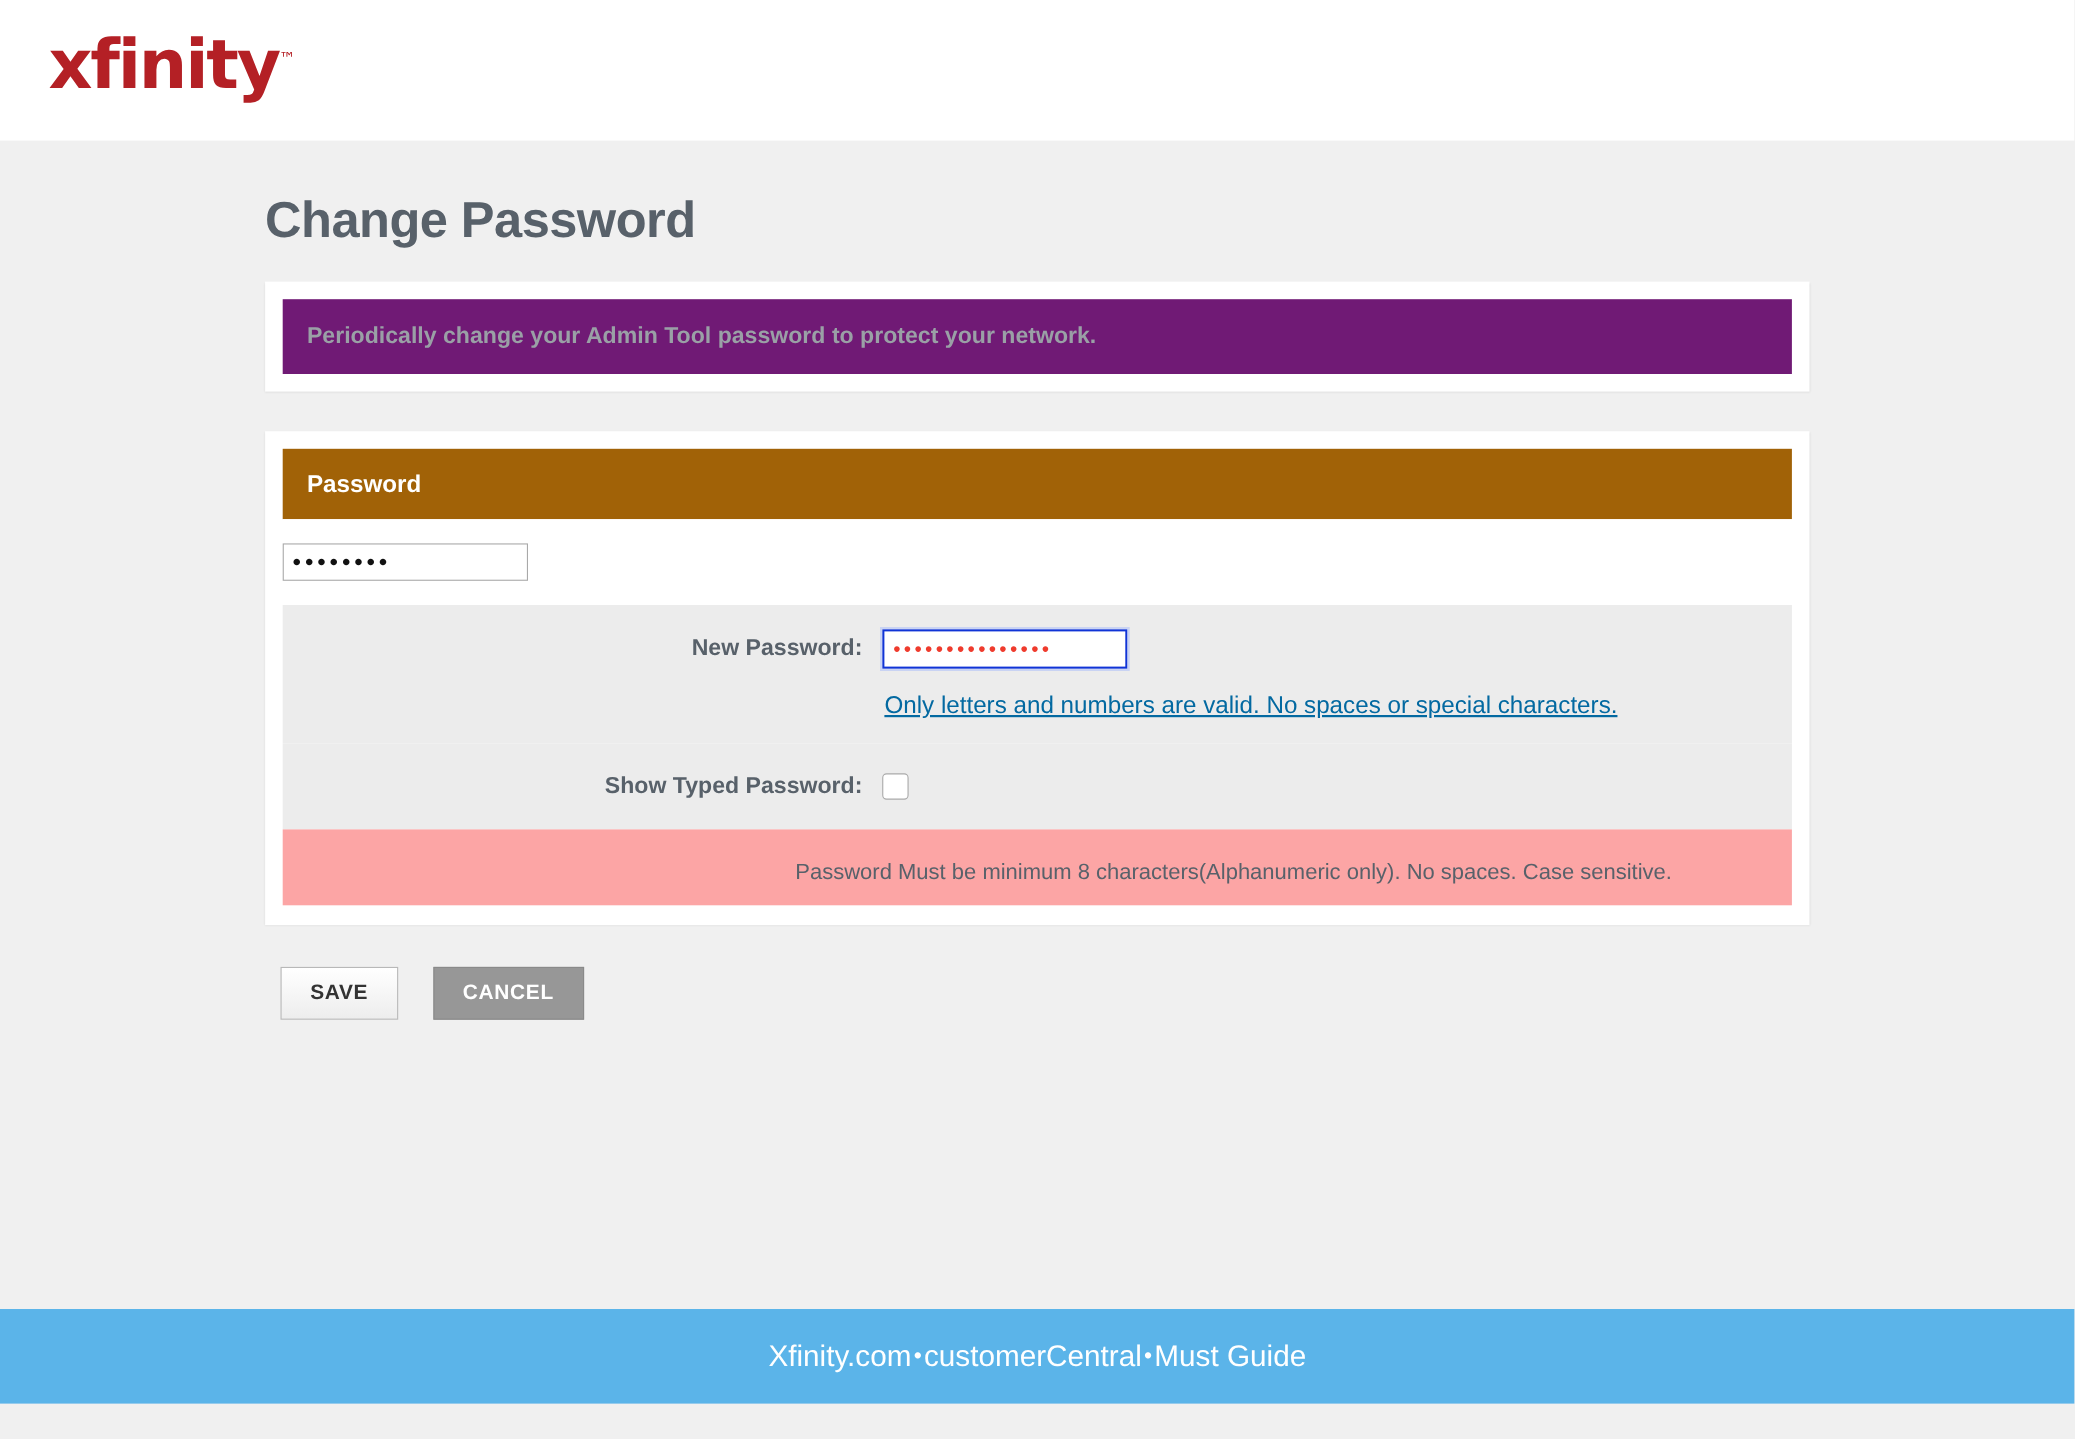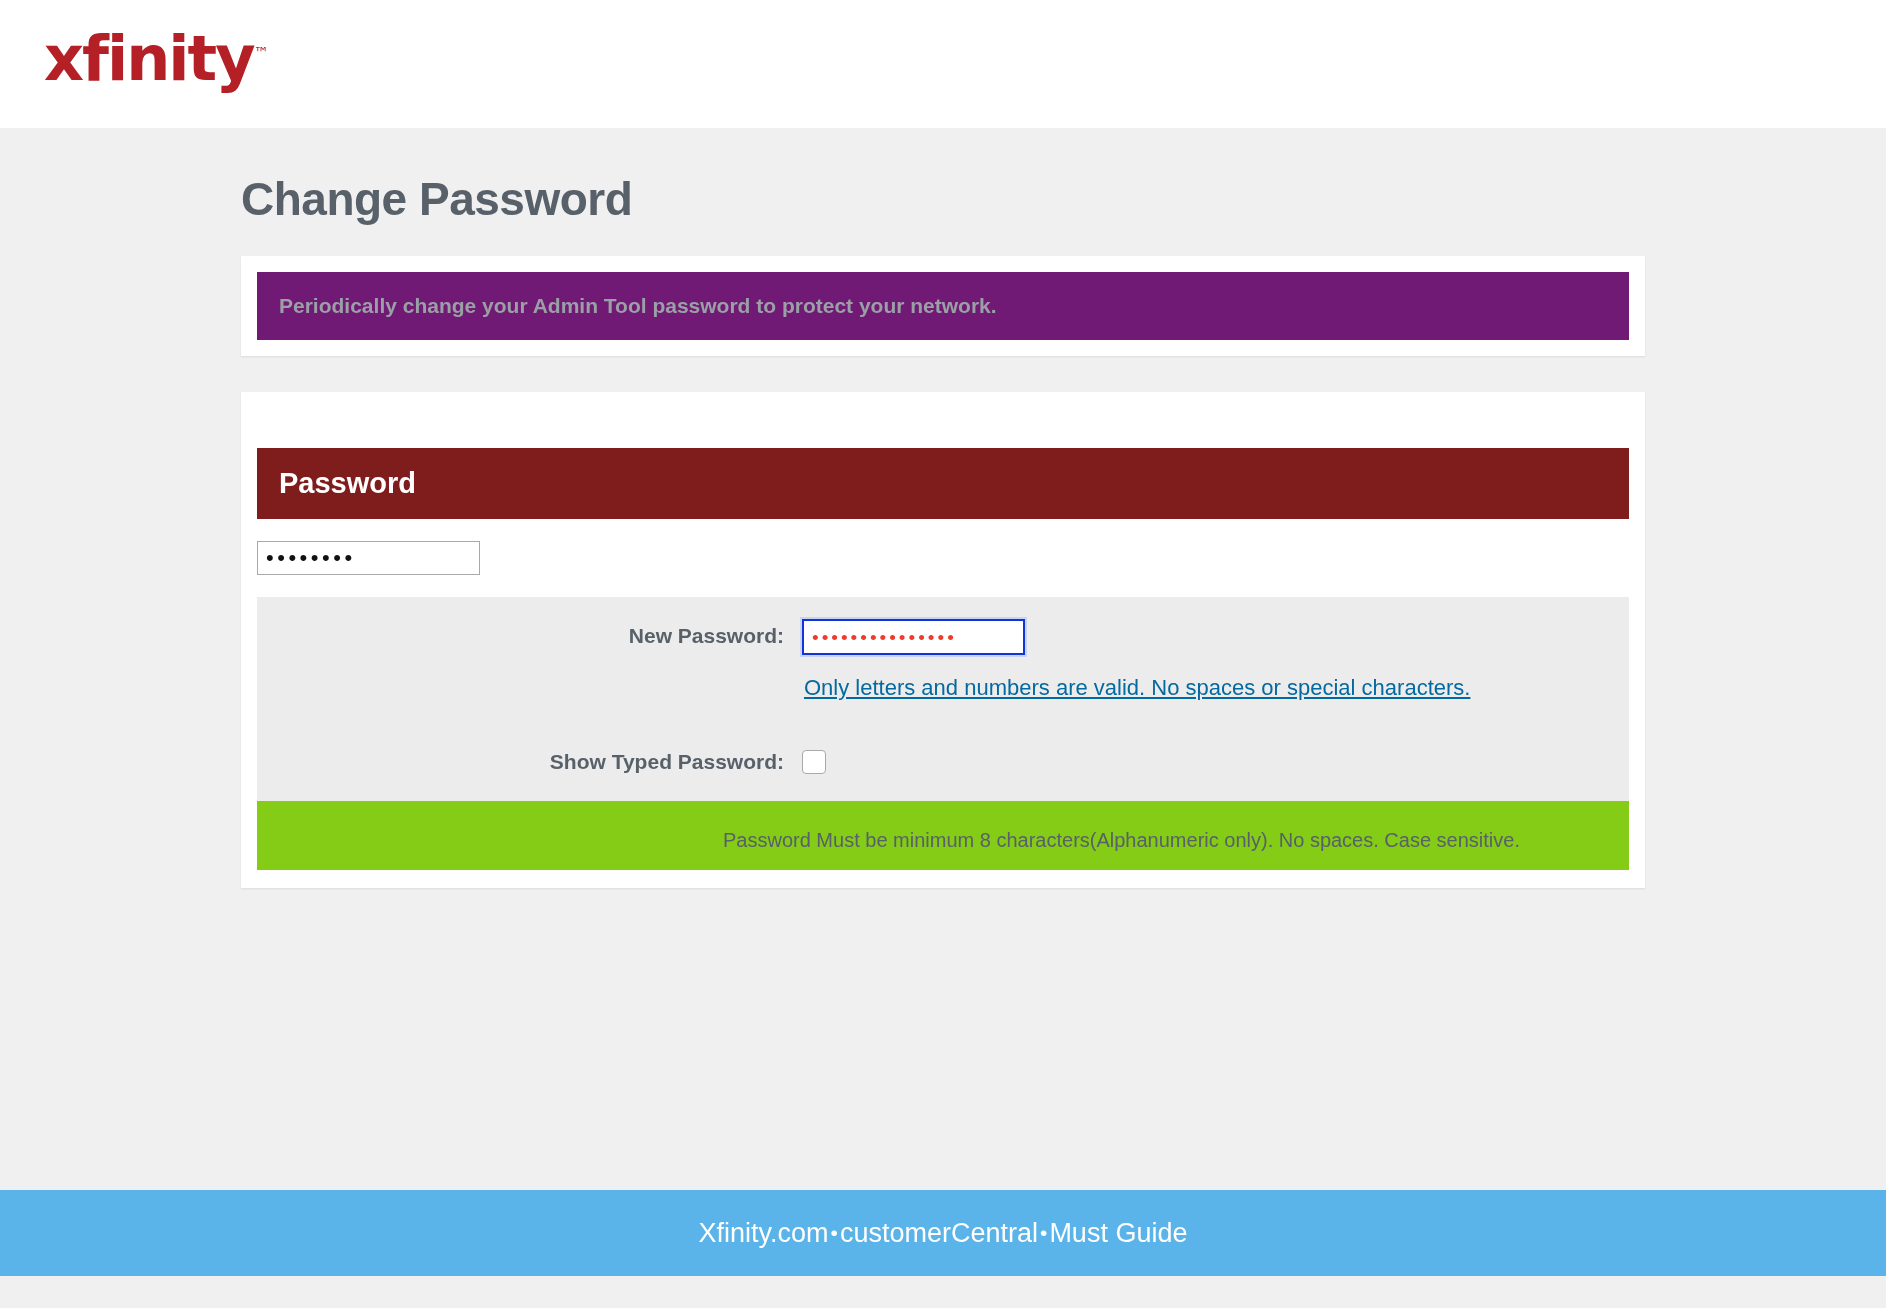--- a/index.html
+++ b/index.html
@@ -80,12 +80,11 @@
     margin-bottom: 38px;
   }
   .panel-header {
-    background: #7f1d1d;
+    background: #a16207;
     color: #ffffff;
-    font-size: 29px;
+    font-size: 22px;
     font-weight: 700;
     padding: 19px 22px;
-    margin-top: 40px;
   }
 
   .row {

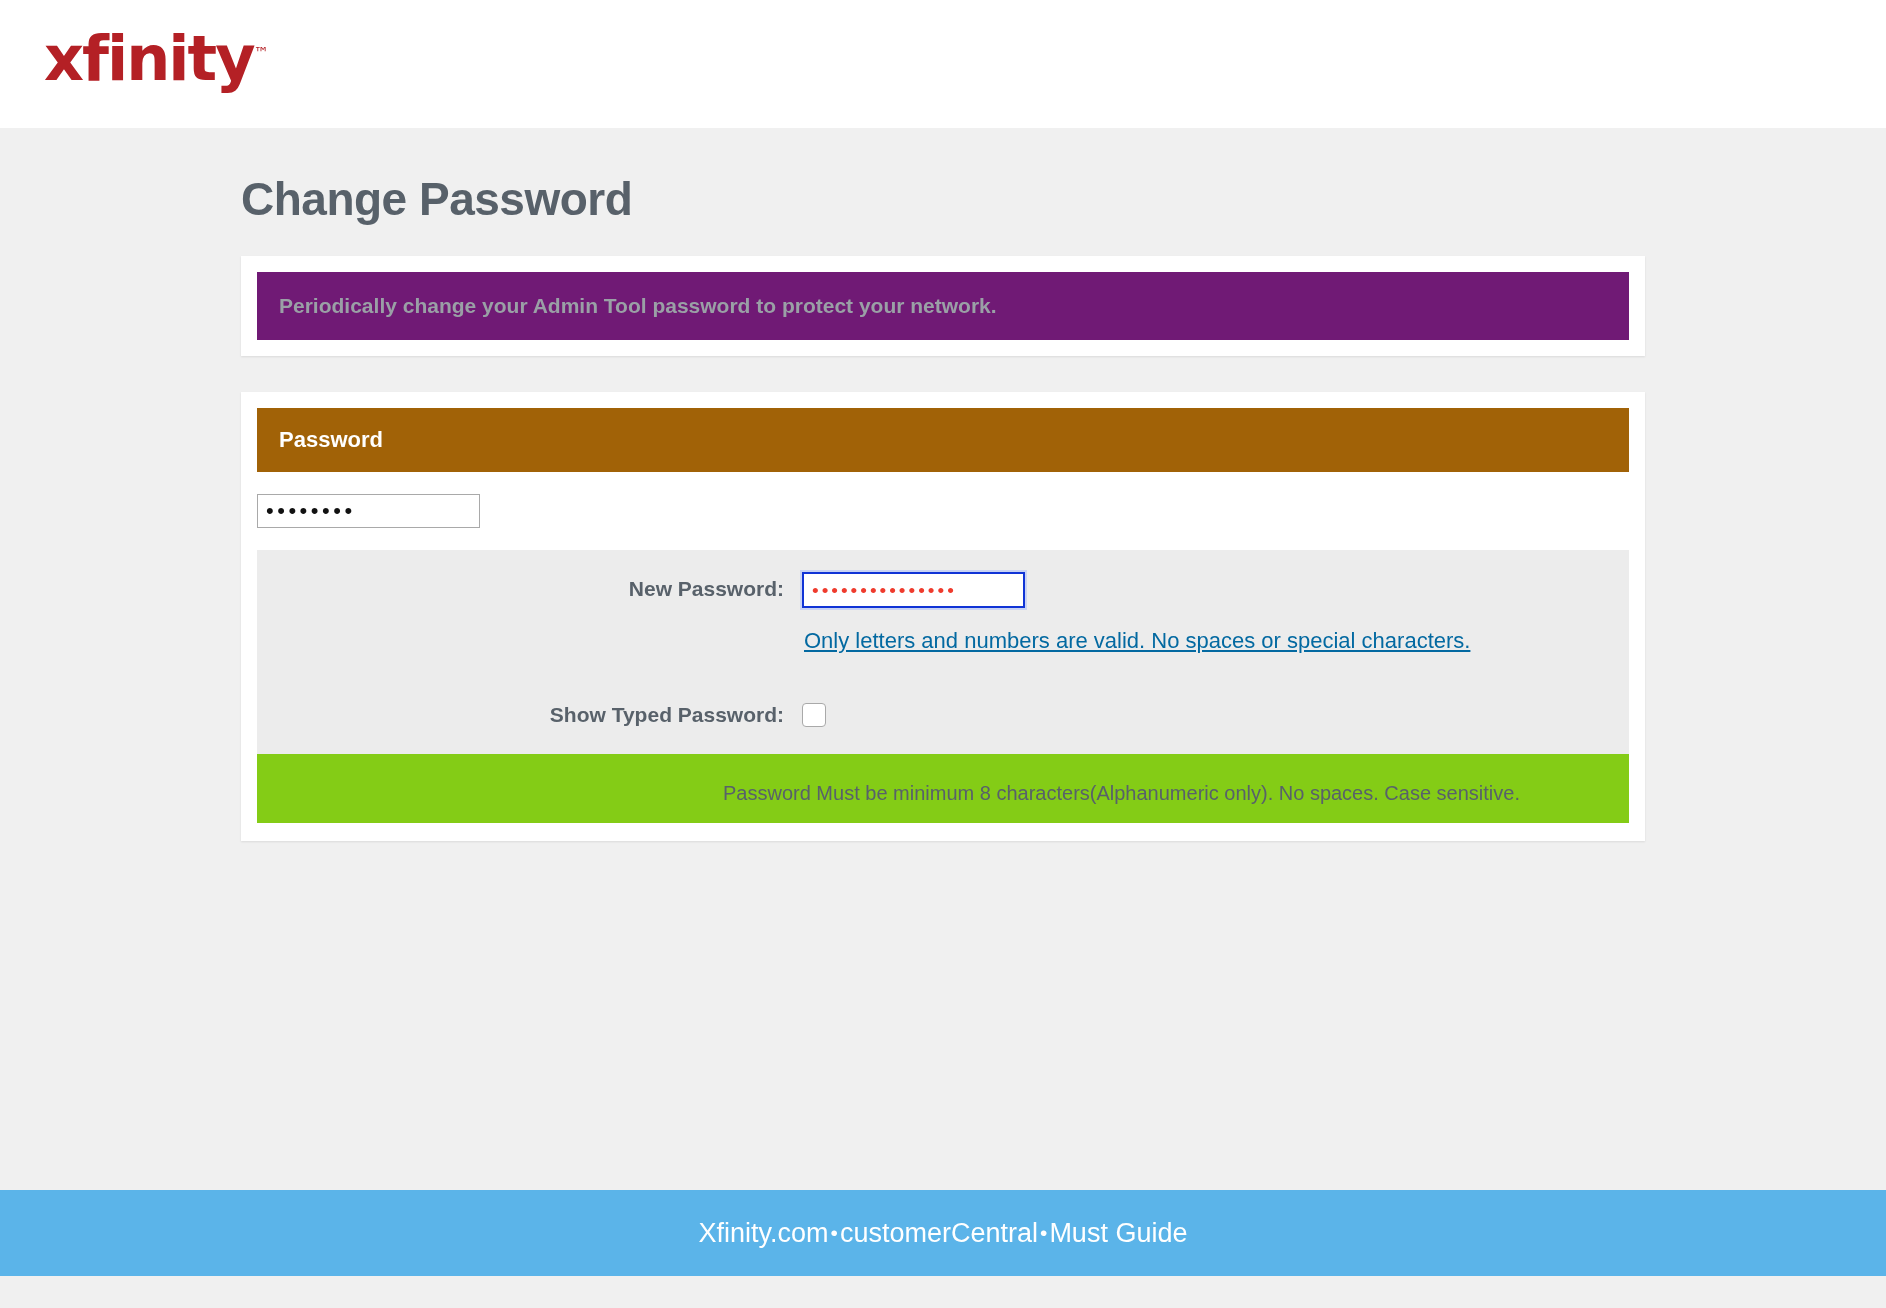--- a/index.html
+++ b/index.html
@@ -153,7 +153,7 @@
   }
 
   .hint-row {
-    background: #84cc16;
+    background: #fca5a5;
     padding: 28px 0 18px 0;
   }
   .hint-text {

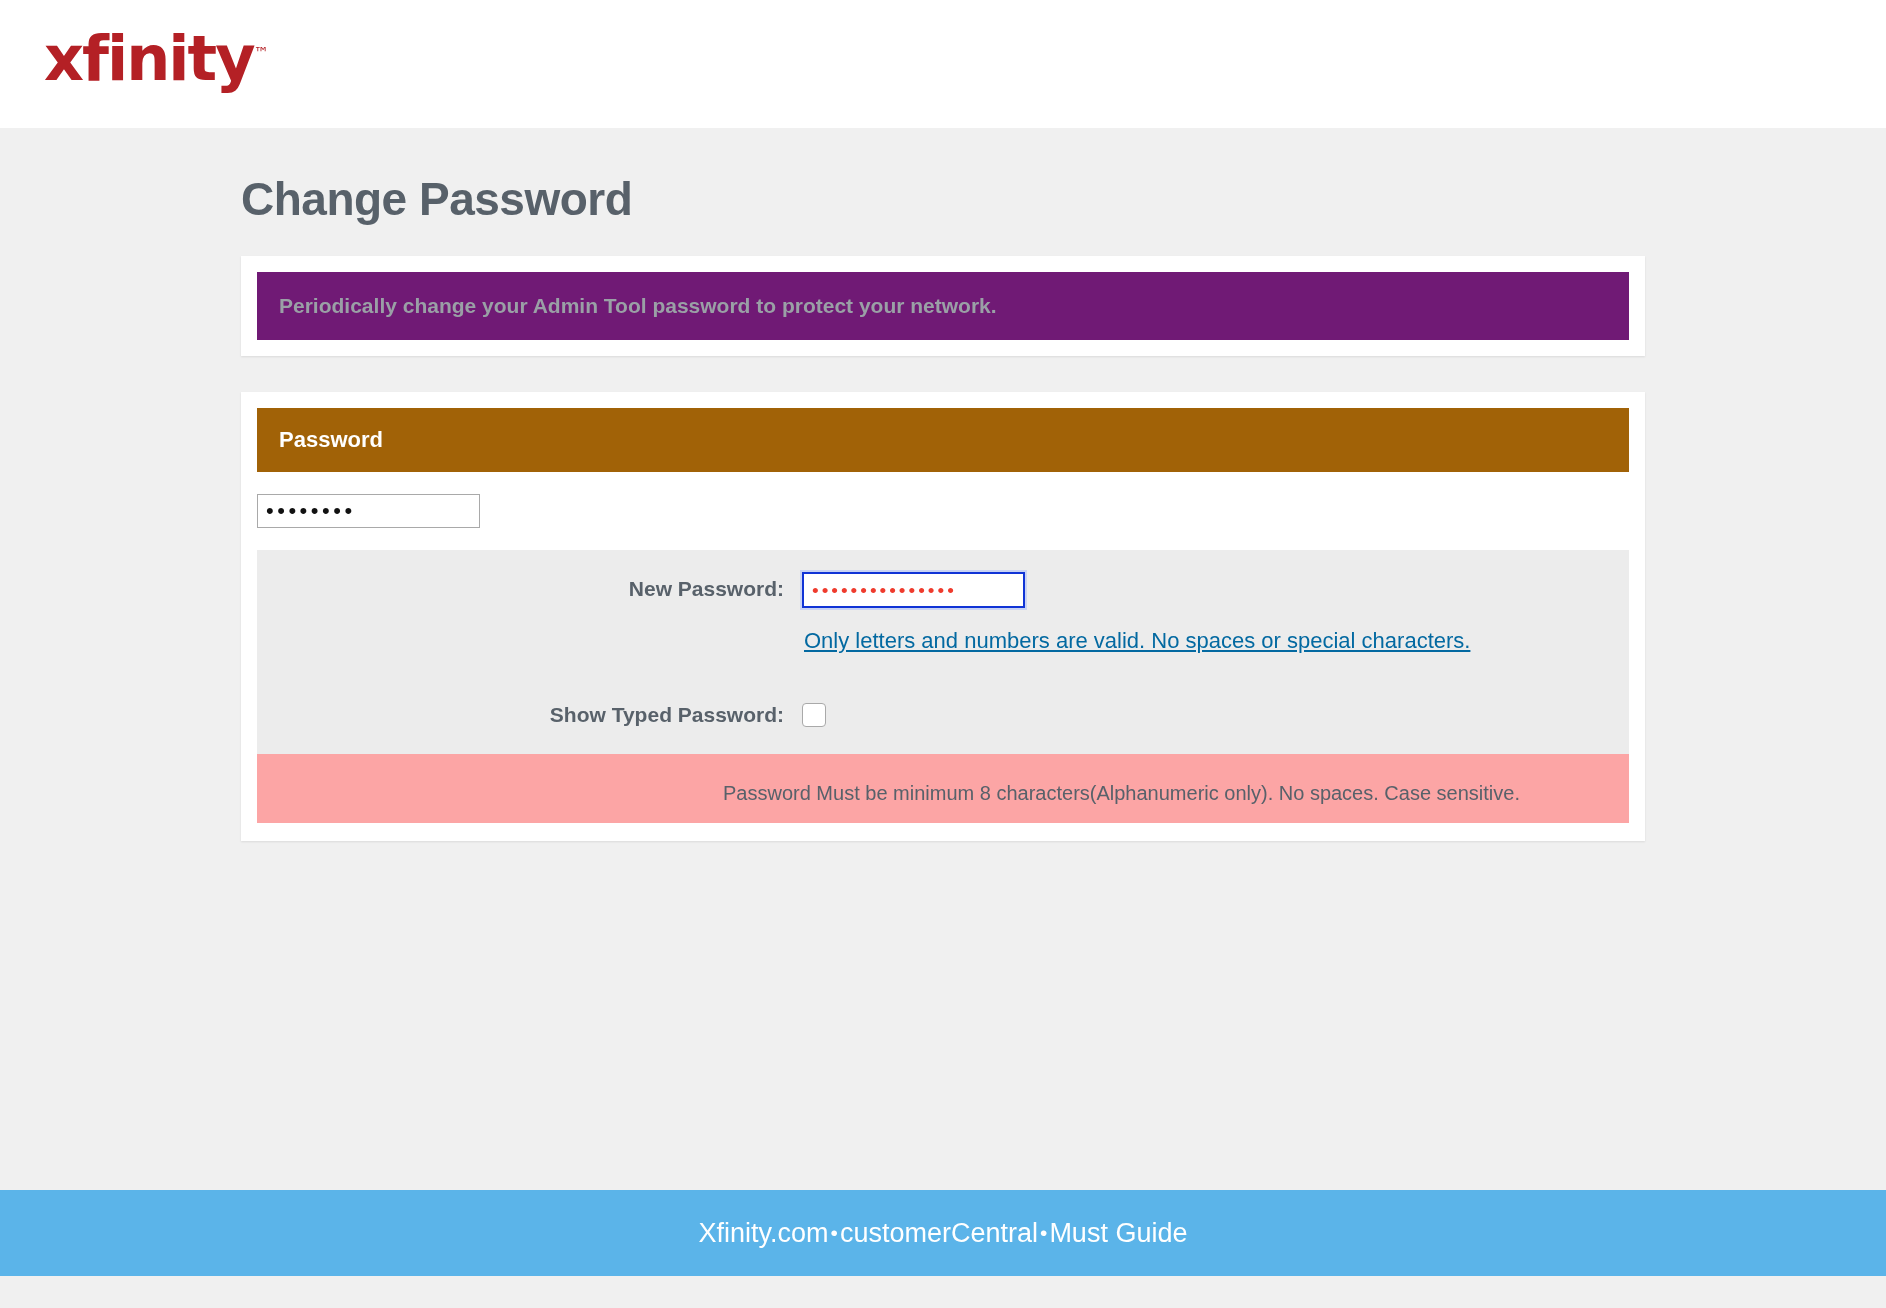--- a/index.html
+++ b/index.html
@@ -253,6 +253,10 @@
       </div>
     </div>
 
+    <div class="buttons">
+      <button class="btn btn-save">SAVE</button>
+      <button class="btn btn-cancel">CANCEL</button>
+    </div>
 
   </div>
 </div>

